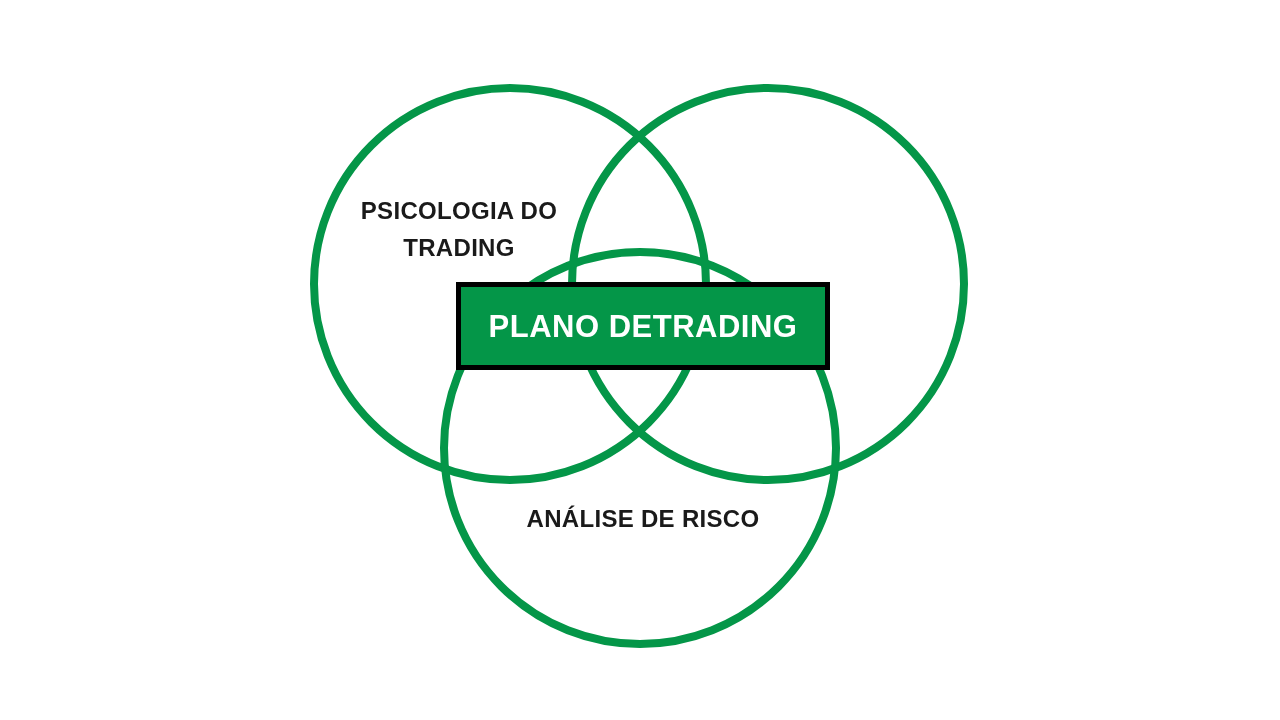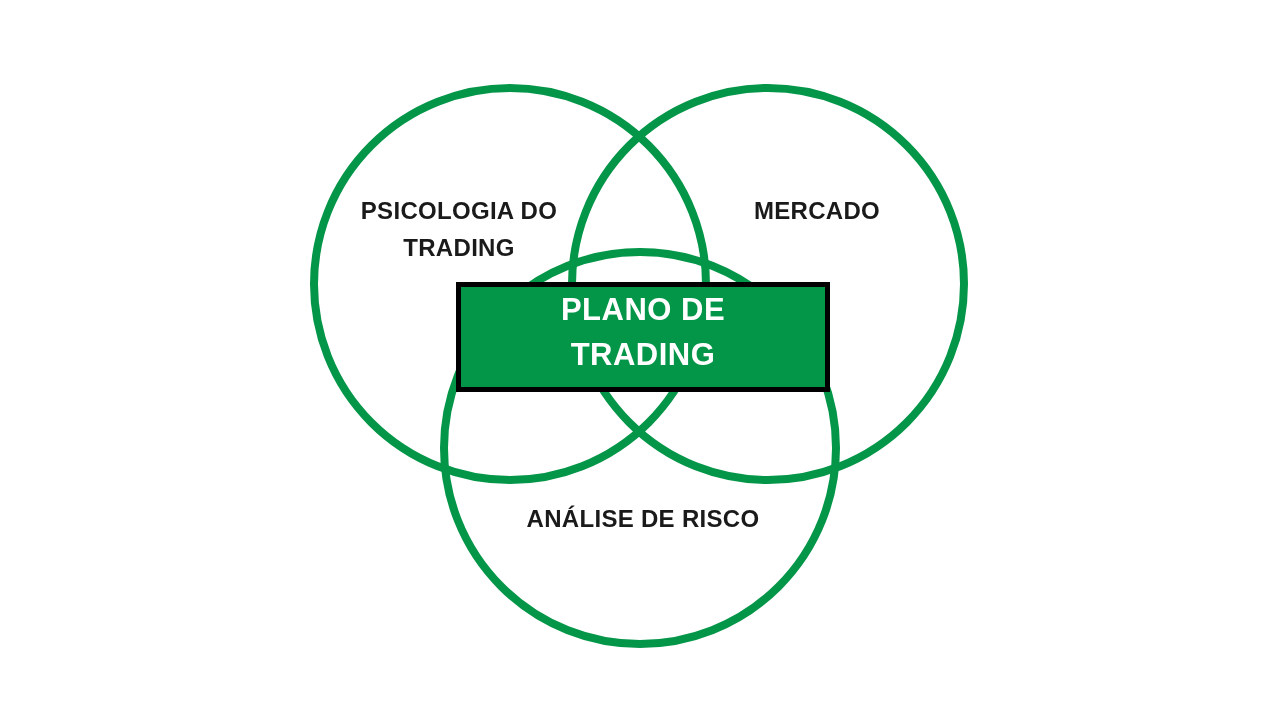--- a/index.html
+++ b/index.html
@@ -84,7 +84,6 @@
   </div>
 
   <div class="label label-market">
-    <div>MERCADO</div>
   </div>
 
   <div class="label label-risk">

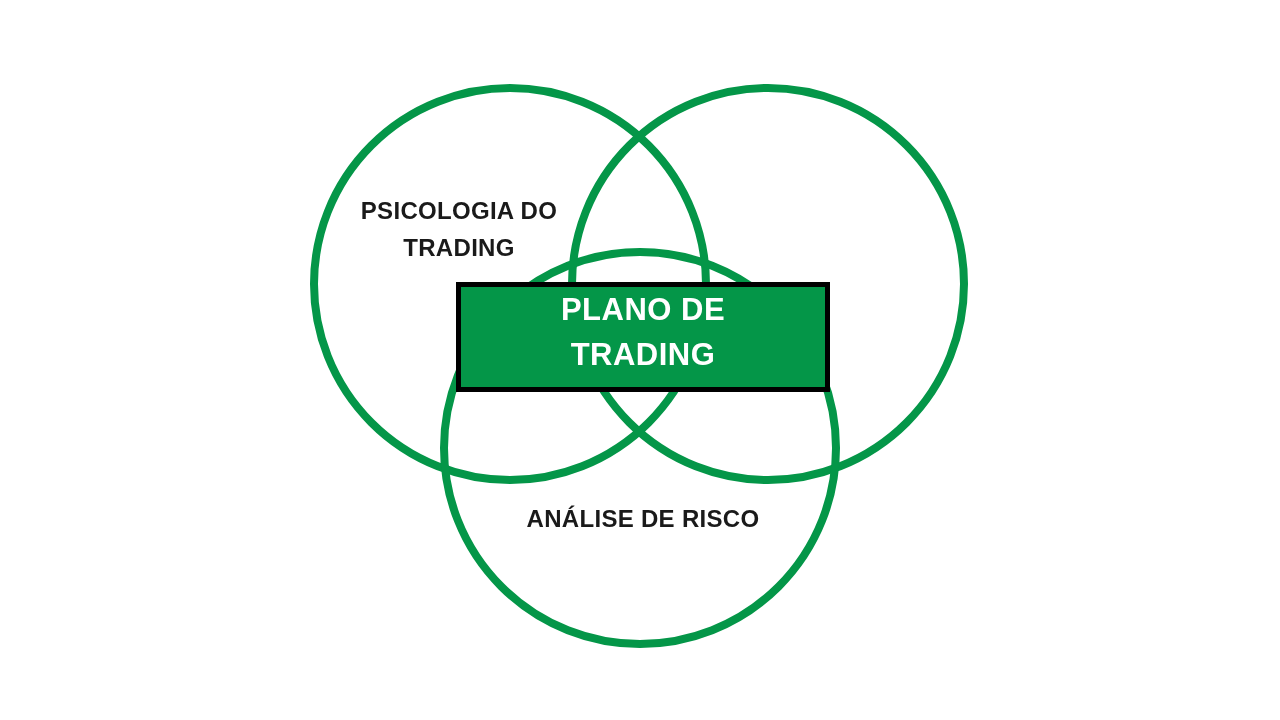--- a/index.html
+++ b/index.html
@@ -51,7 +51,7 @@
     left: 456px;
     top: 282px;
     width: 374px;
-    height: 110px;
+    height: 88px;
     box-sizing: border-box;
     background: var(--accent);
     border: 5px solid var(--ink);
@@ -61,9 +61,9 @@
     line-height: 45px;
     letter-spacing: 0.5px;
     display: flex;
-    flex-direction: column;
+    flex-direction: row;
     align-items: center;
-    justify-content: flex-start;
+    justify-content: center;
     text-align: center;
   }
 </style>

